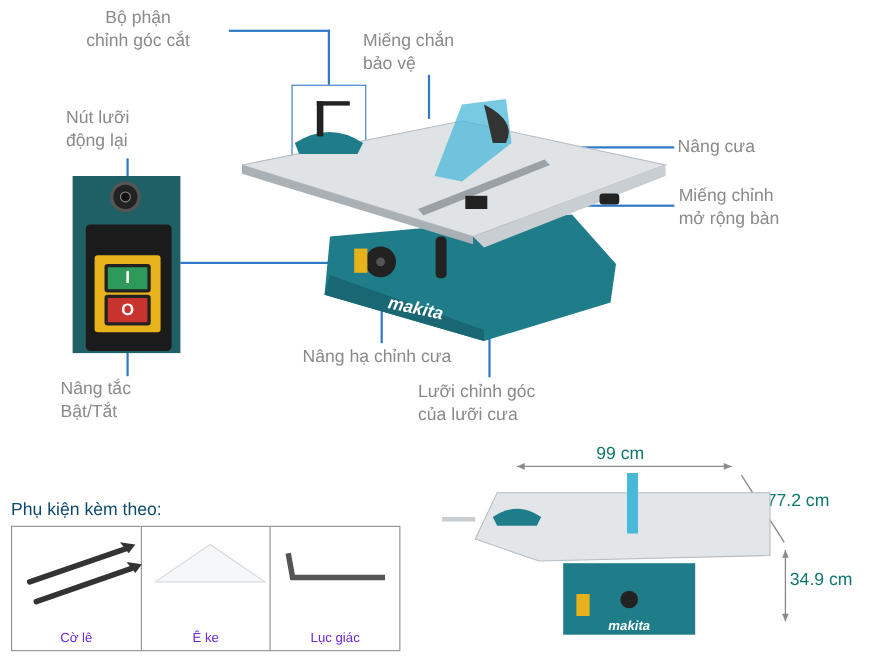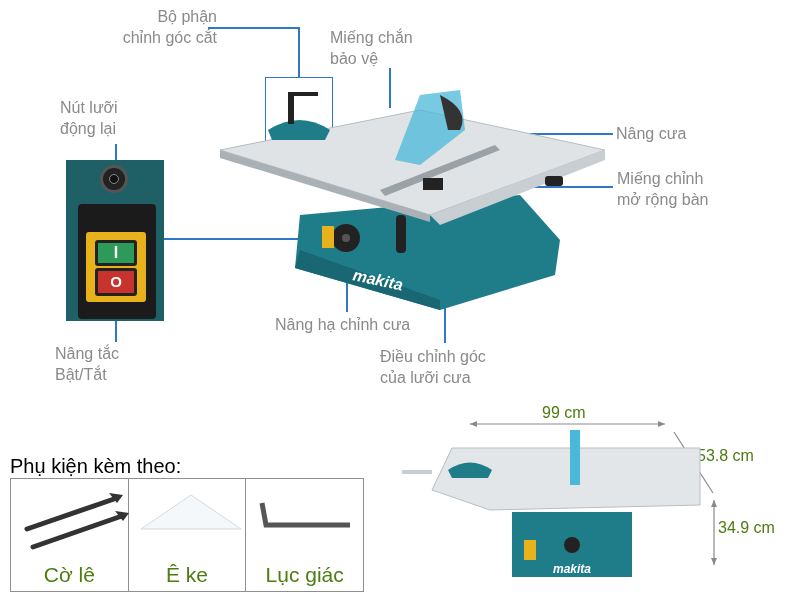--- a/index.html
+++ b/index.html
@@ -22,7 +22,7 @@
 </head>
 <body>
 
-<div class="label right" style="left:92px;top:6px;width:125px;white-space:pre-line;">Bộ phận
+<div class="label right" style="left:63px;top:6px;width:125px;white-space:pre-line;text-align:center;">Bộ phận
 chỉnh góc cắt</div>
 <div class="line hl" style="left:208px;top:27px;width:91px;"></div>
 <div class="line vl" style="left:298px;top:27px;height:50px;"></div>

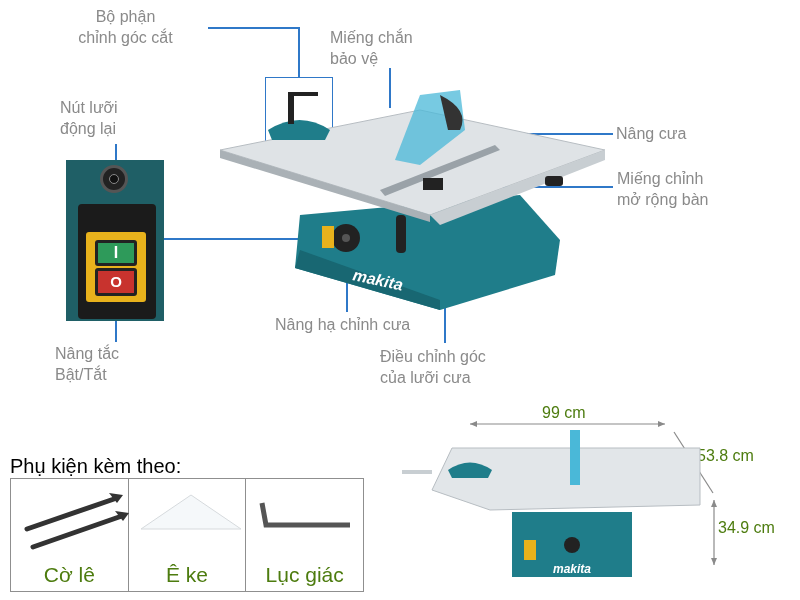--- a/index.html
+++ b/index.html
@@ -49,7 +49,7 @@
 <div class="label" style="left:275px;top:314px;">Nâng hạ chỉnh cưa</div>
 <div class="line vl" style="left:346px;top:240px;height:72px;"></div>
 
-<div class="label center" style="left:380px;top:346px;width:130px;white-space:pre-line;">Điều chỉnh góc
+<div class="label center" style="left:380px;top:346px;width:130px;white-space:pre-line;">Lưỡi chỉnh góc
 của lưỡi cưa</div>
 <div class="line vl" style="left:444px;top:218px;height:125px;"></div>
 <div class="line hl" style="left:380px;top:218px;width:65px;"></div>

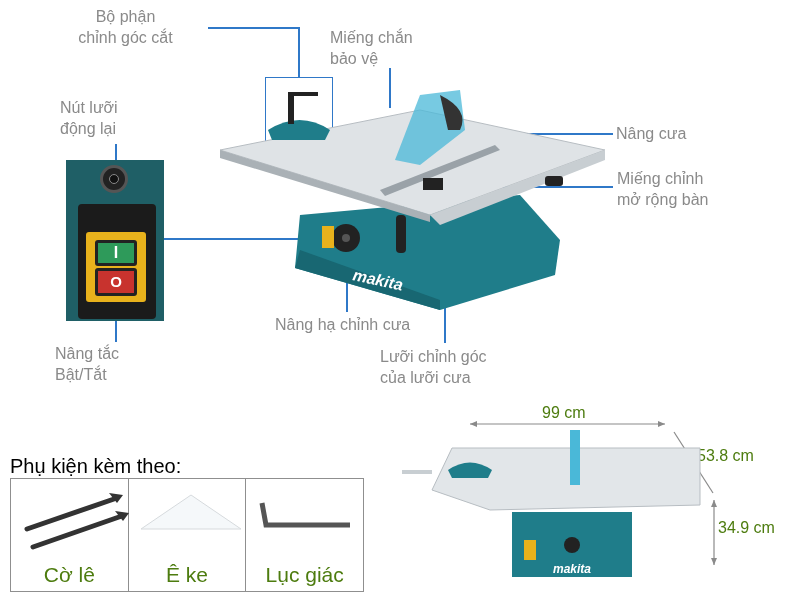--- a/index.html
+++ b/index.html
@@ -17,7 +17,7 @@
   .acc-cell { flex: 1; border-right: 1.5px solid #8f8f8f; position: relative; }
   .acc-cell:last-child { border-right: none; }
   .acc-label { position: absolute; bottom: 4px; left: 0; right: 0; text-align: center; font-size: 21px; color: #4d7c0f; }
-  .dim { position: absolute; color: #4d7c0f; font-size: 16px; }
+  .dim { position: absolute; color: #0f766e; font-size: 16px; }
 </style>
 </head>
 <body>

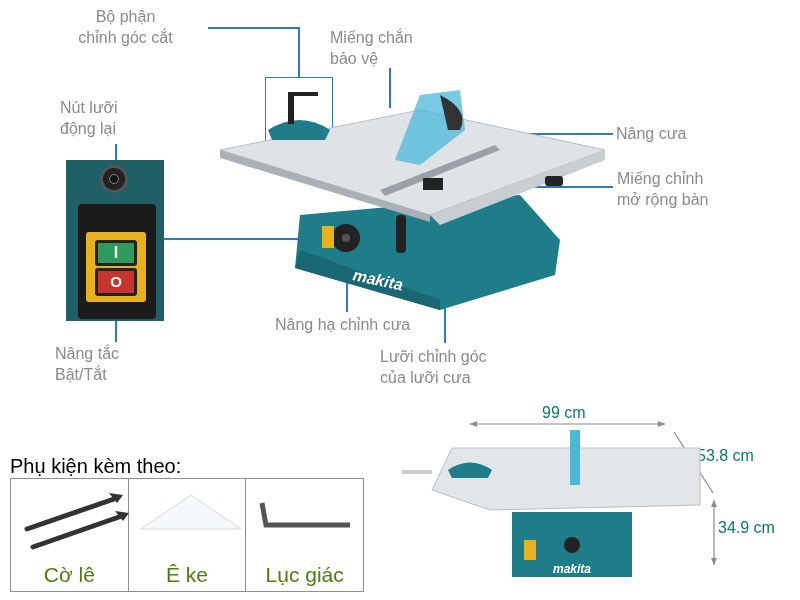--- a/index.html
+++ b/index.html
@@ -12,7 +12,7 @@
   .vl { width: 1.5px; }
   .box { position: absolute; border: 1.5px solid #2f78c8; }
   svg { position: absolute; overflow: visible; }
-  .acc-title { position: absolute; left: 10px; top: 455px; font-size: 20px; color: #000000; }
+  .acc-title { position: absolute; left: 10px; top: 455px; font-size: 16px; color: #0c4a6e; }
   .acc-table { position: absolute; left: 10px; top: 478px; width: 354px; height: 114px; border: 1.5px solid #8f8f8f; display: flex; }
   .acc-cell { flex: 1; border-right: 1.5px solid #8f8f8f; position: relative; }
   .acc-cell:last-child { border-right: none; }

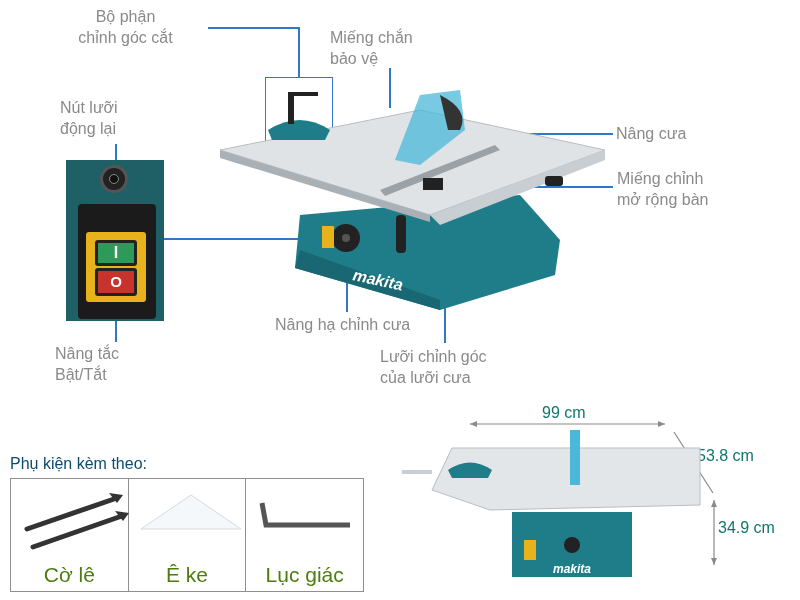--- a/index.html
+++ b/index.html
@@ -127,7 +127,7 @@
 </div>
 
 <div class="dim" style="left:542px;top:404px;">99 cm</div>
-<div class="dim" style="left:697px;top:447px;">53.8 cm</div>
+<div class="dim" style="left:697px;top:447px;">77.2 cm</div>
 <div class="dim" style="left:718px;top:519px;">34.9 cm</div>
 
 <svg style="left:0;top:0;" width="800" height="600">

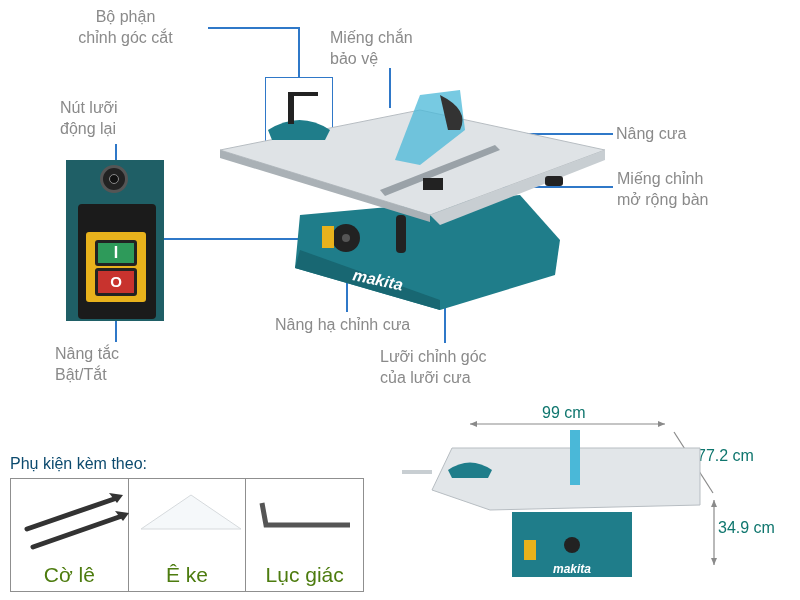--- a/index.html
+++ b/index.html
@@ -16,7 +16,7 @@
   .acc-table { position: absolute; left: 10px; top: 478px; width: 354px; height: 114px; border: 1.5px solid #8f8f8f; display: flex; }
   .acc-cell { flex: 1; border-right: 1.5px solid #8f8f8f; position: relative; }
   .acc-cell:last-child { border-right: none; }
-  .acc-label { position: absolute; bottom: 4px; left: 0; right: 0; text-align: center; font-size: 21px; color: #4d7c0f; }
+  .acc-label { position: absolute; bottom: 4px; left: 0; right: 0; text-align: center; font-size: 12px; color: #6d28d9; }
   .dim { position: absolute; color: #0f766e; font-size: 16px; }
 </style>
 </head>

